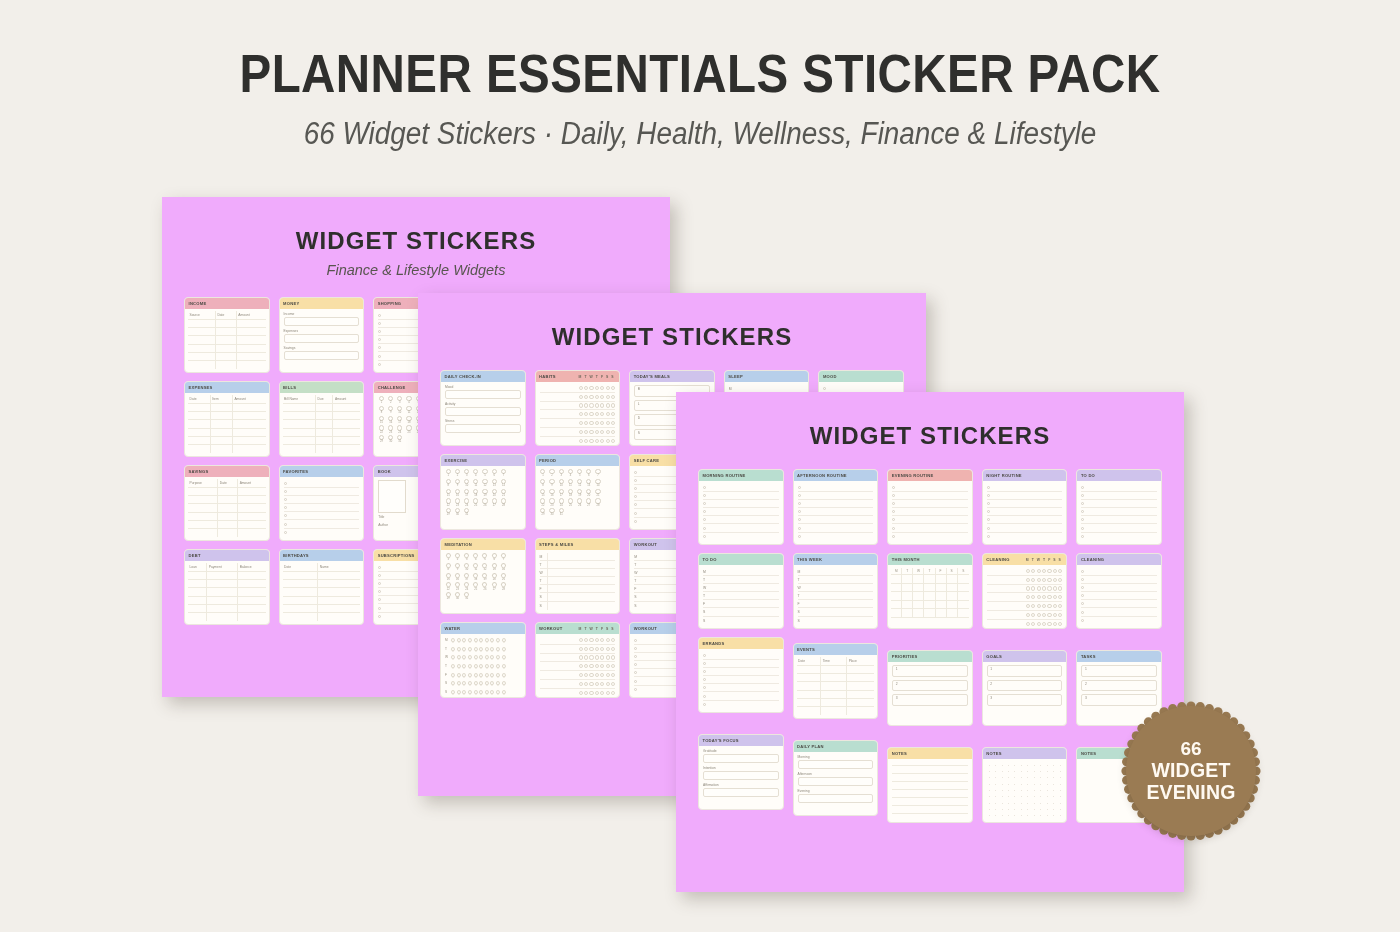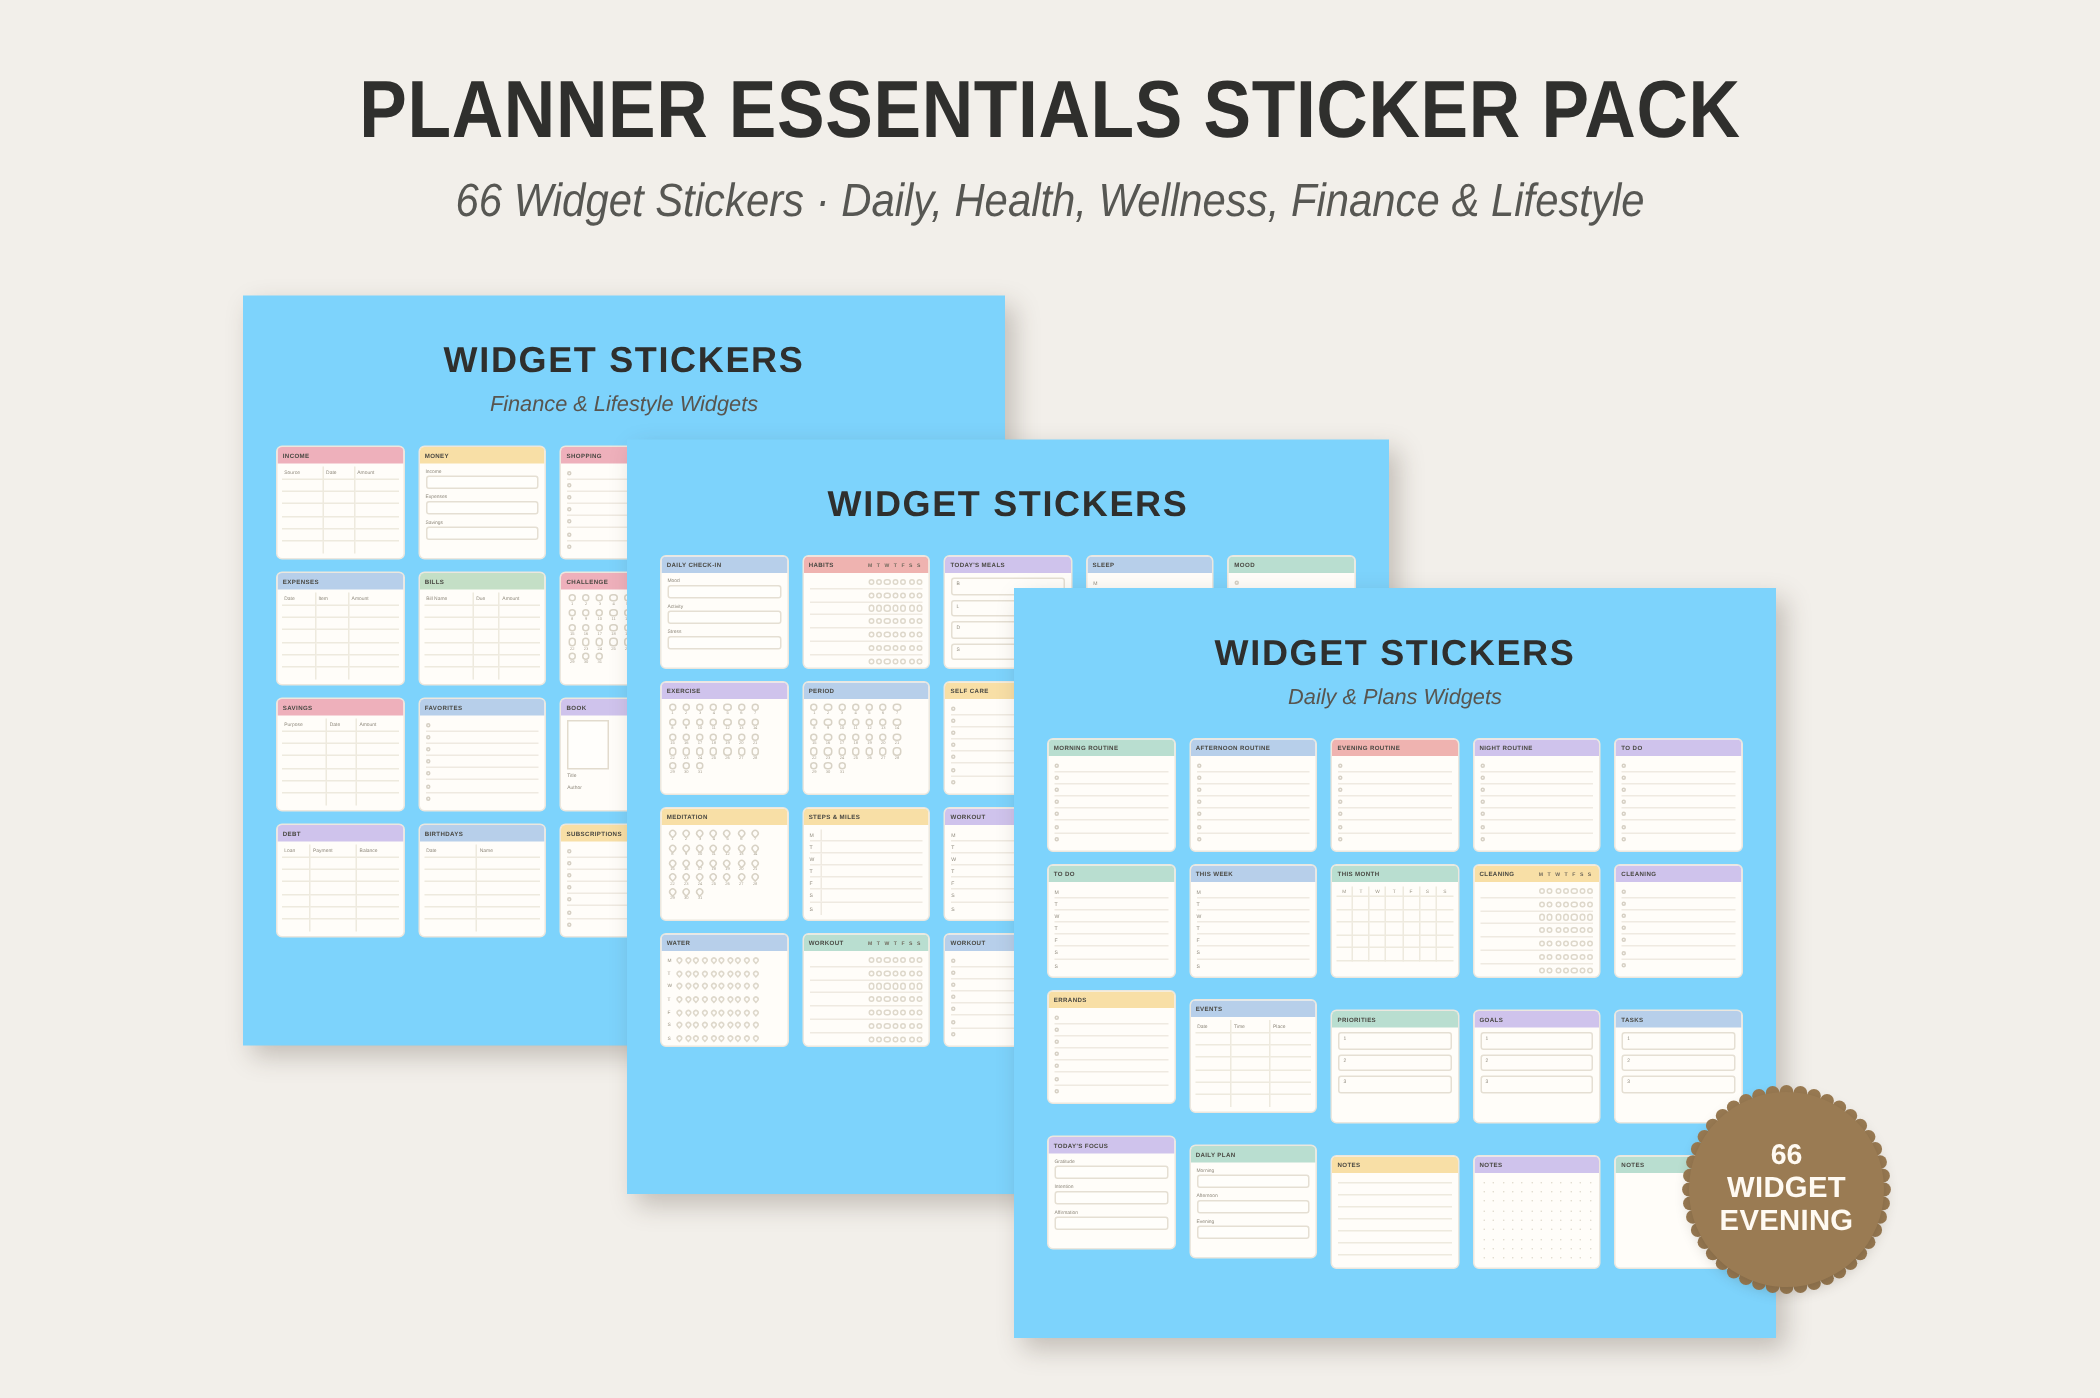--- a/index.html
+++ b/index.html
@@ -36,7 +36,7 @@
   
   .sheet {
     position: absolute;
-    background: #7dd3fc;
+    background: #f0abfc;
     box-shadow: 6px 7px 16px rgba(60,52,40,0.26);
   }
   #sheet-back  { left: 162px; top: 197px; width: 508px; height: 500px; z-index: 1; }

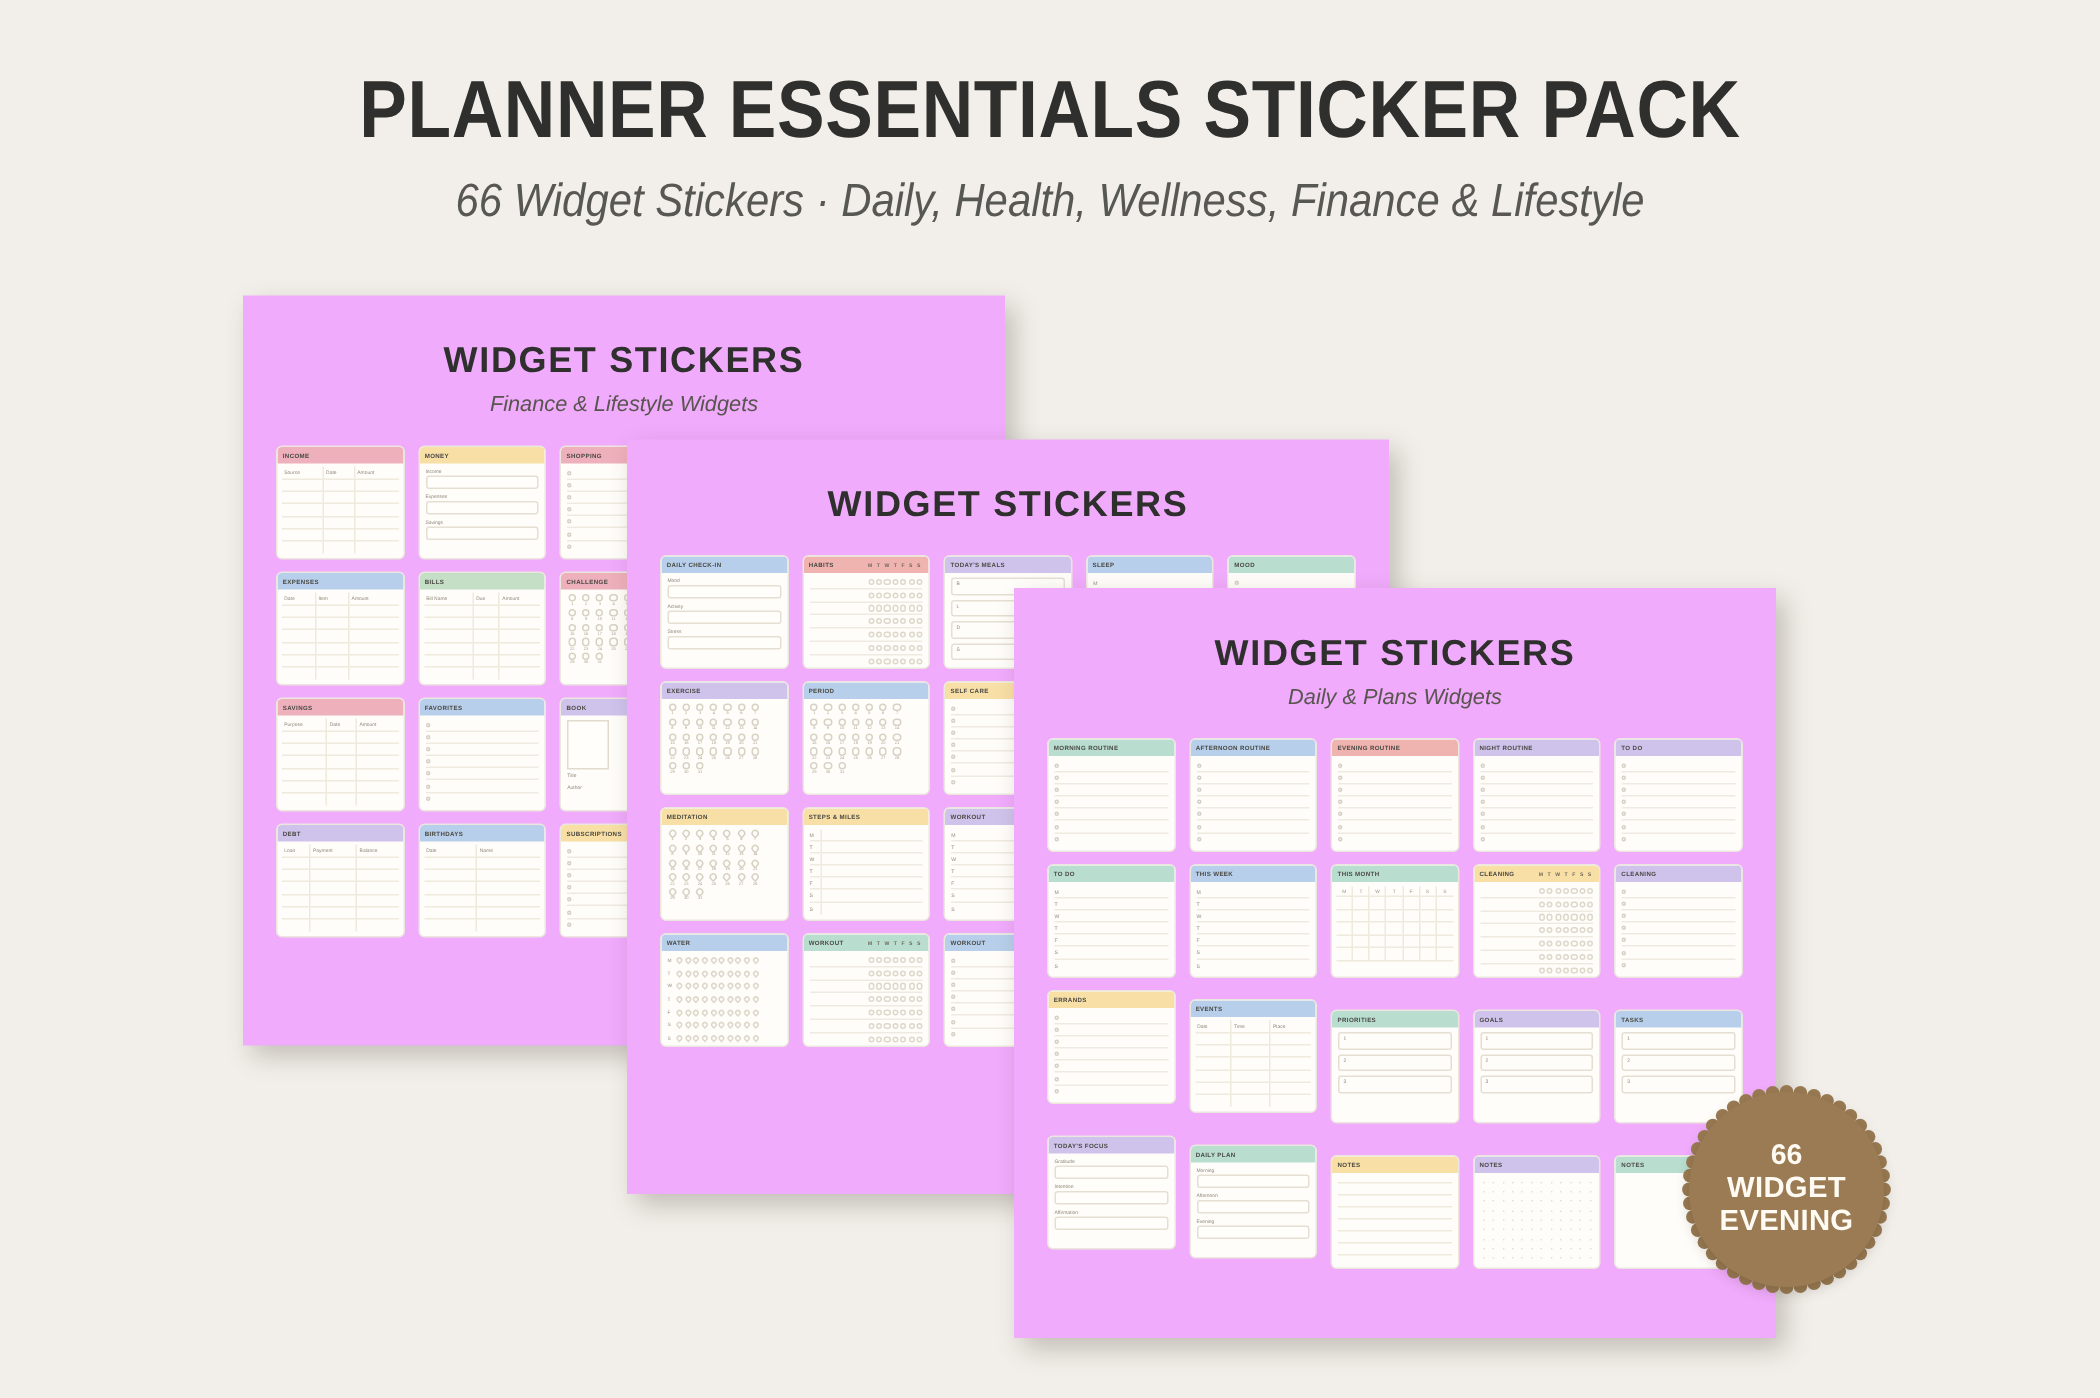--- a/index.html
+++ b/index.html
@@ -2208,7 +2208,6 @@
   </div>
 <div id="sheet-front" class="sheet">
     <div class="sheet-title">WIDGET STICKERS</div>
-     <div class="sheet-sub">Daily &amp; Plans Widgets</div>
      <div class="grid">
       <div class="grid-row"><div class="w ">
          <div class="w-hd c-mint">

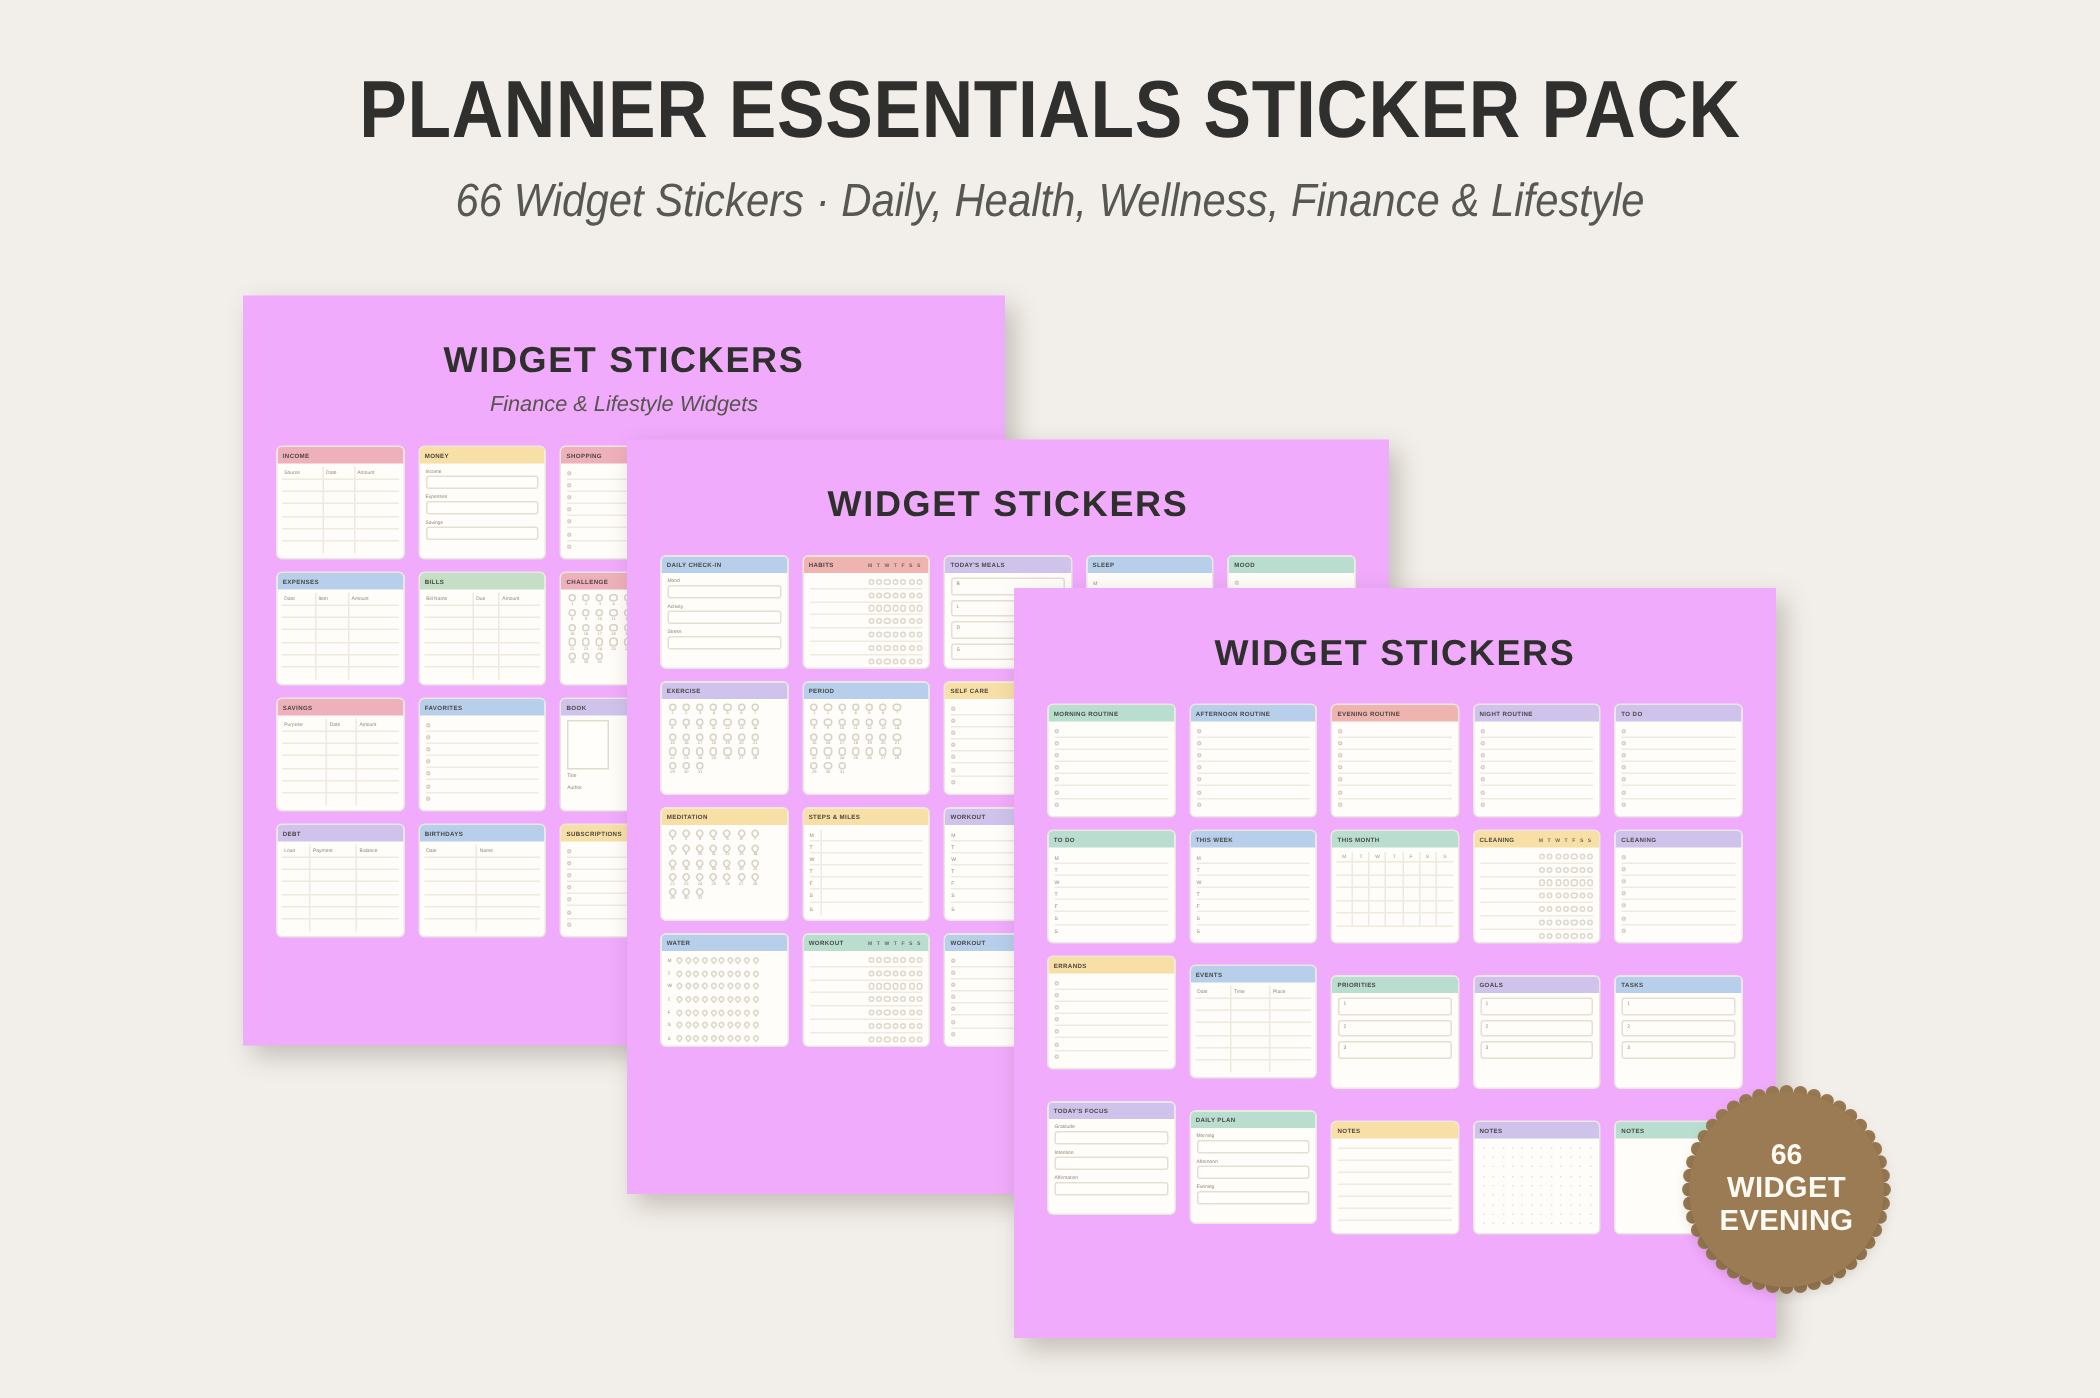--- a/index.html
+++ b/index.html
@@ -178,7 +178,7 @@
   
   #badge {
     position: absolute;
-    left: 1126px; top: 728px;
+    left: 1126px; top: 706px;
     width: 130px; height: 130px;
     z-index: 5;
   }

